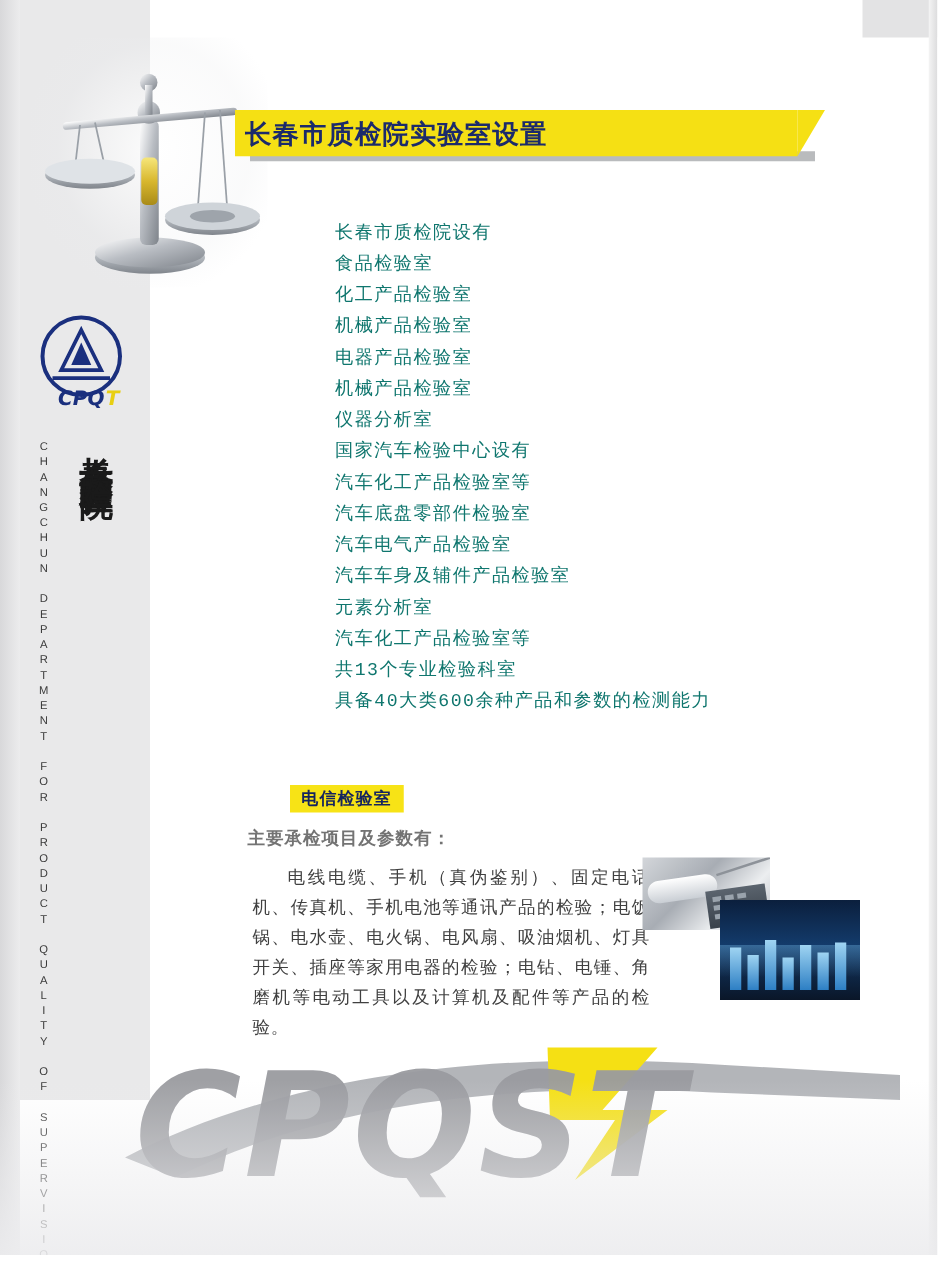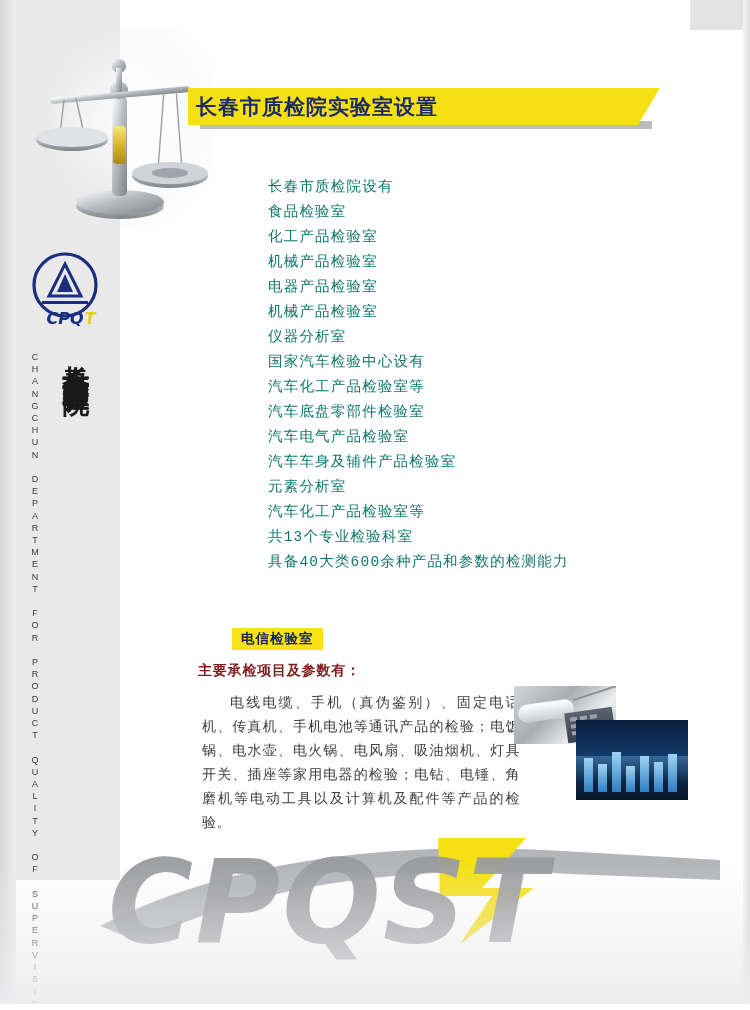--- a/index.html
+++ b/index.html
@@ -177,7 +177,7 @@
     font-family: "DejaVu Sans", "Liberation Sans", sans-serif;
     font-size: 14px;
     font-weight: bold;
-    color: #7f1d1d;
+    color: #737373;
     letter-spacing: 0.8px;
   }
   .sec-para {

